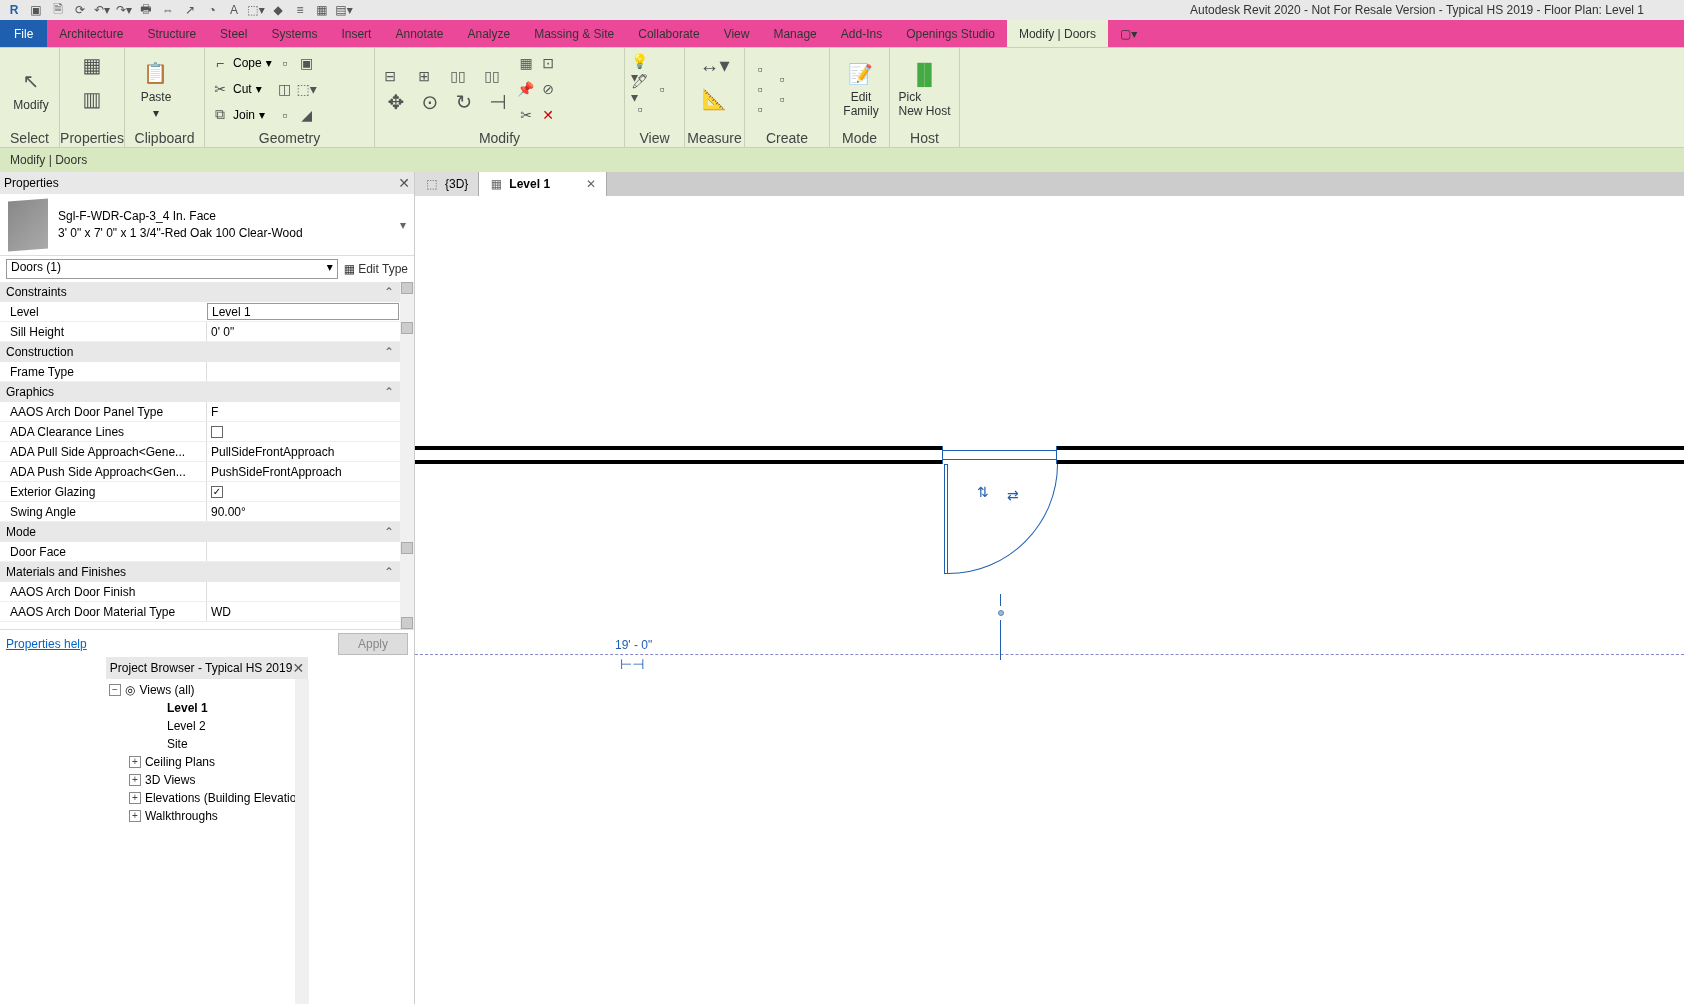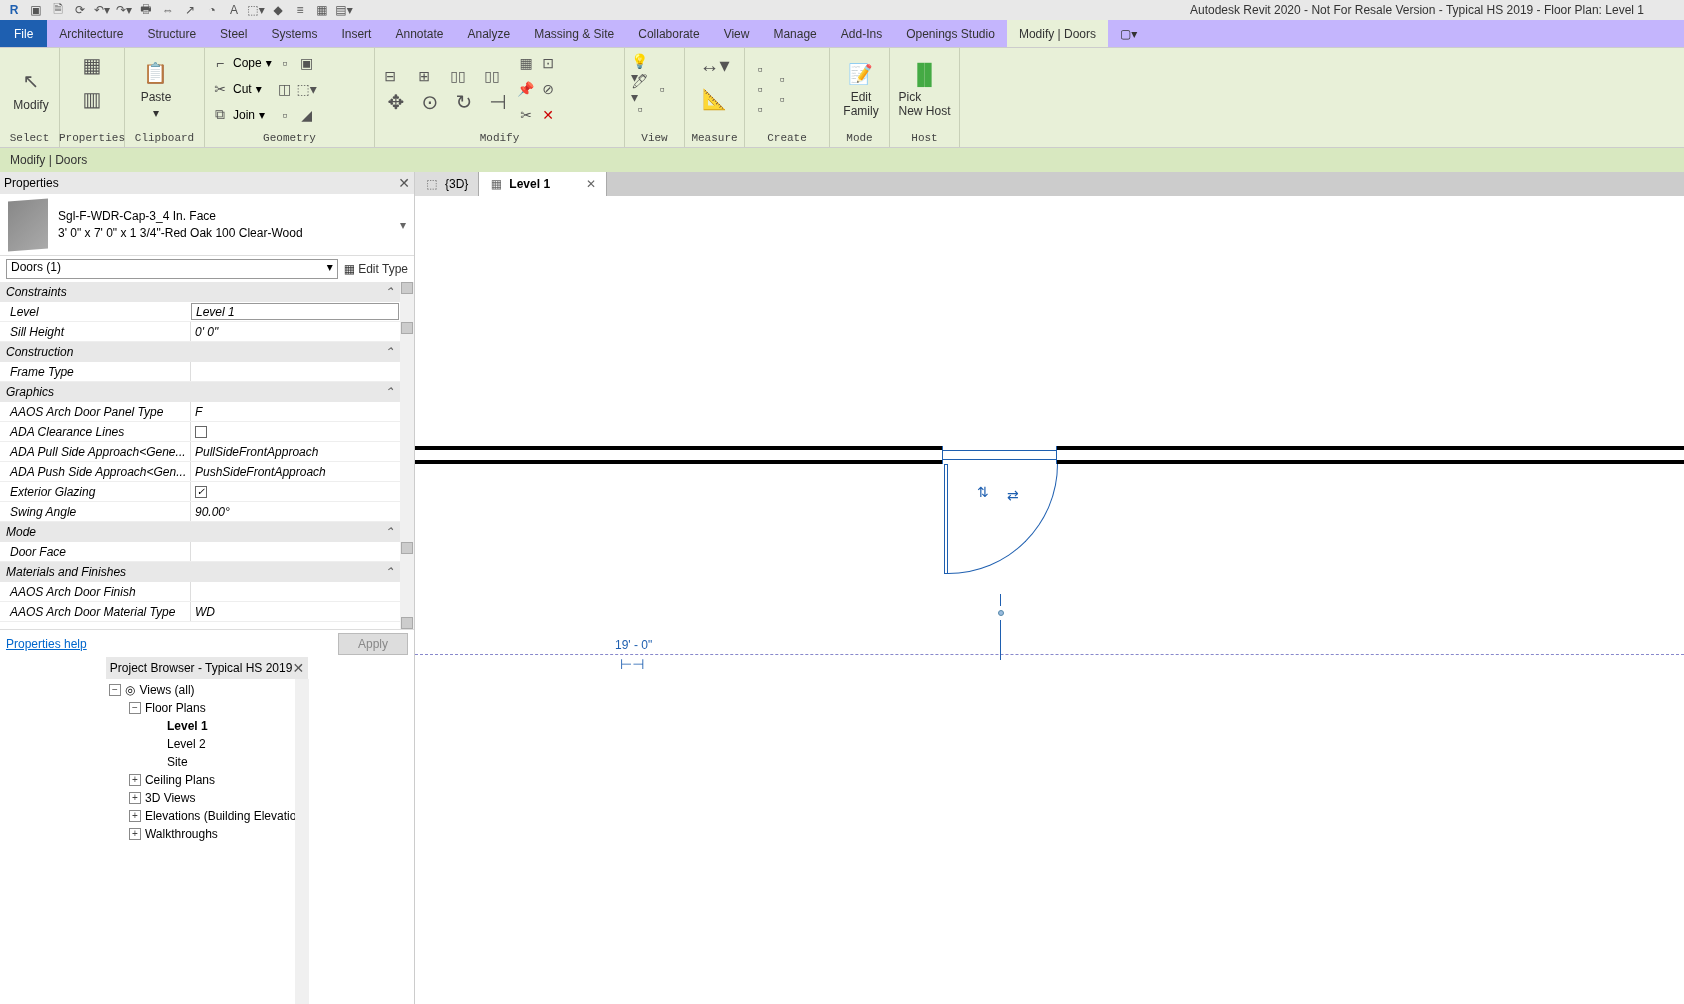--- a/index.html
+++ b/index.html
@@ -10,7 +10,7 @@
 .qat-icon { width:16px; height:16px; display:flex; align-items:center; justify-content:center; color:#555; }
 .title-text { position:absolute; left:50%; transform:translateX(-50%); color:#333; white-space:nowrap; }
 
-.menubar { height:28px; background:#c4b5fd; display:flex; align-items:stretch; border-bottom:1px solid #ccc; }
+.menubar { height:28px; background:#ec4899; display:flex; align-items:stretch; border-bottom:1px solid #ccc; }
 .menu-file { background:#1e5fb0; color:#fff; padding:0 14px; display:flex; align-items:center; }
 .menu-item { padding:0 12px; display:flex; align-items:center; color:#333; cursor:default; }
 .menu-item.active { background:#e8f0d8; }

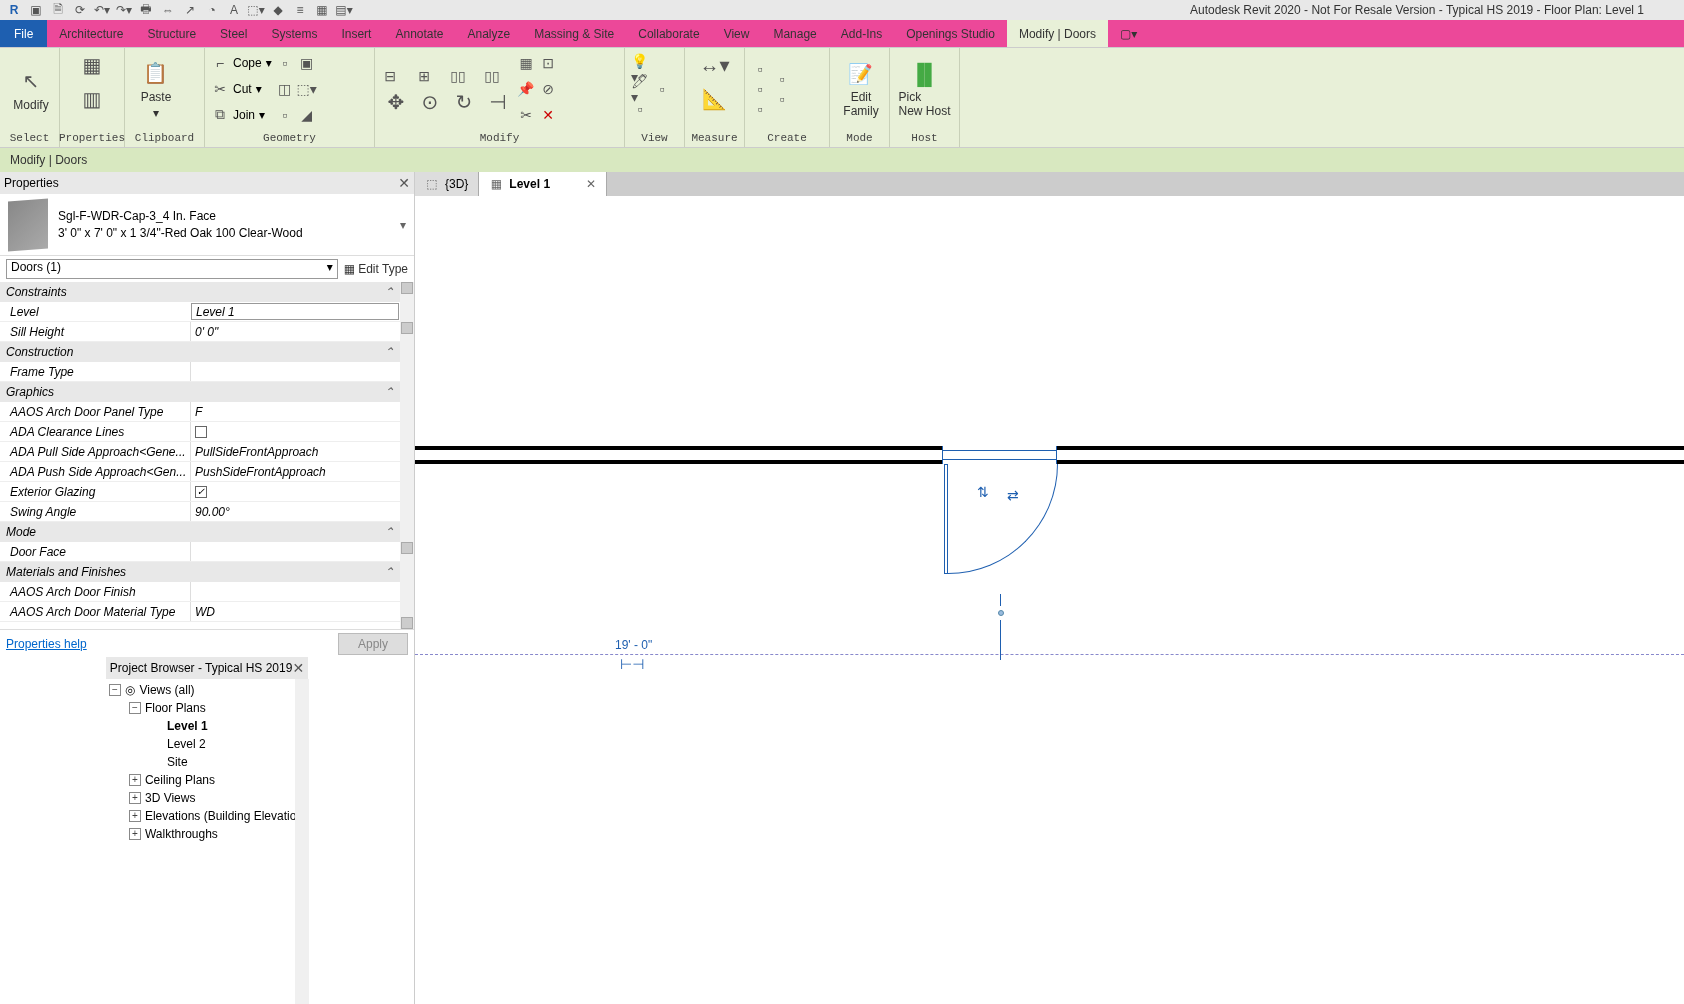--- a/index.html
+++ b/index.html
@@ -18,7 +18,7 @@
 .ribbon { height:100px; background:#e8f0d8; display:flex; border-bottom:1px solid #ccc; }
 .ribbon-panel { display:flex; flex-direction:column; border-right:1px solid #c8d0b8; }
 .panel-body { flex:1; display:flex; align-items:center; padding:2px 6px; gap:4px; }
-.panel-label { height:18px; text-align:center; font-size:11px; color:#444; display:flex; align-items:center; justify-content:center; gap:4px;font-family:Liberation Mono, monospace; }
+.panel-label { height:18px; text-align:center; font-size:14px; color:#444; display:flex; align-items:center; justify-content:center; gap:4px; }
 .rb-btn { display:flex; flex-direction:column; align-items:center; justify-content:center; padding:2px 6px; gap:2px; color:#333; }
 .rb-btn-lg { min-width:50px; height:76px; }
 .rb-ico { width:30px; height:30px; display:flex; align-items:center; justify-content:center; font-size:20px; color:#555; }

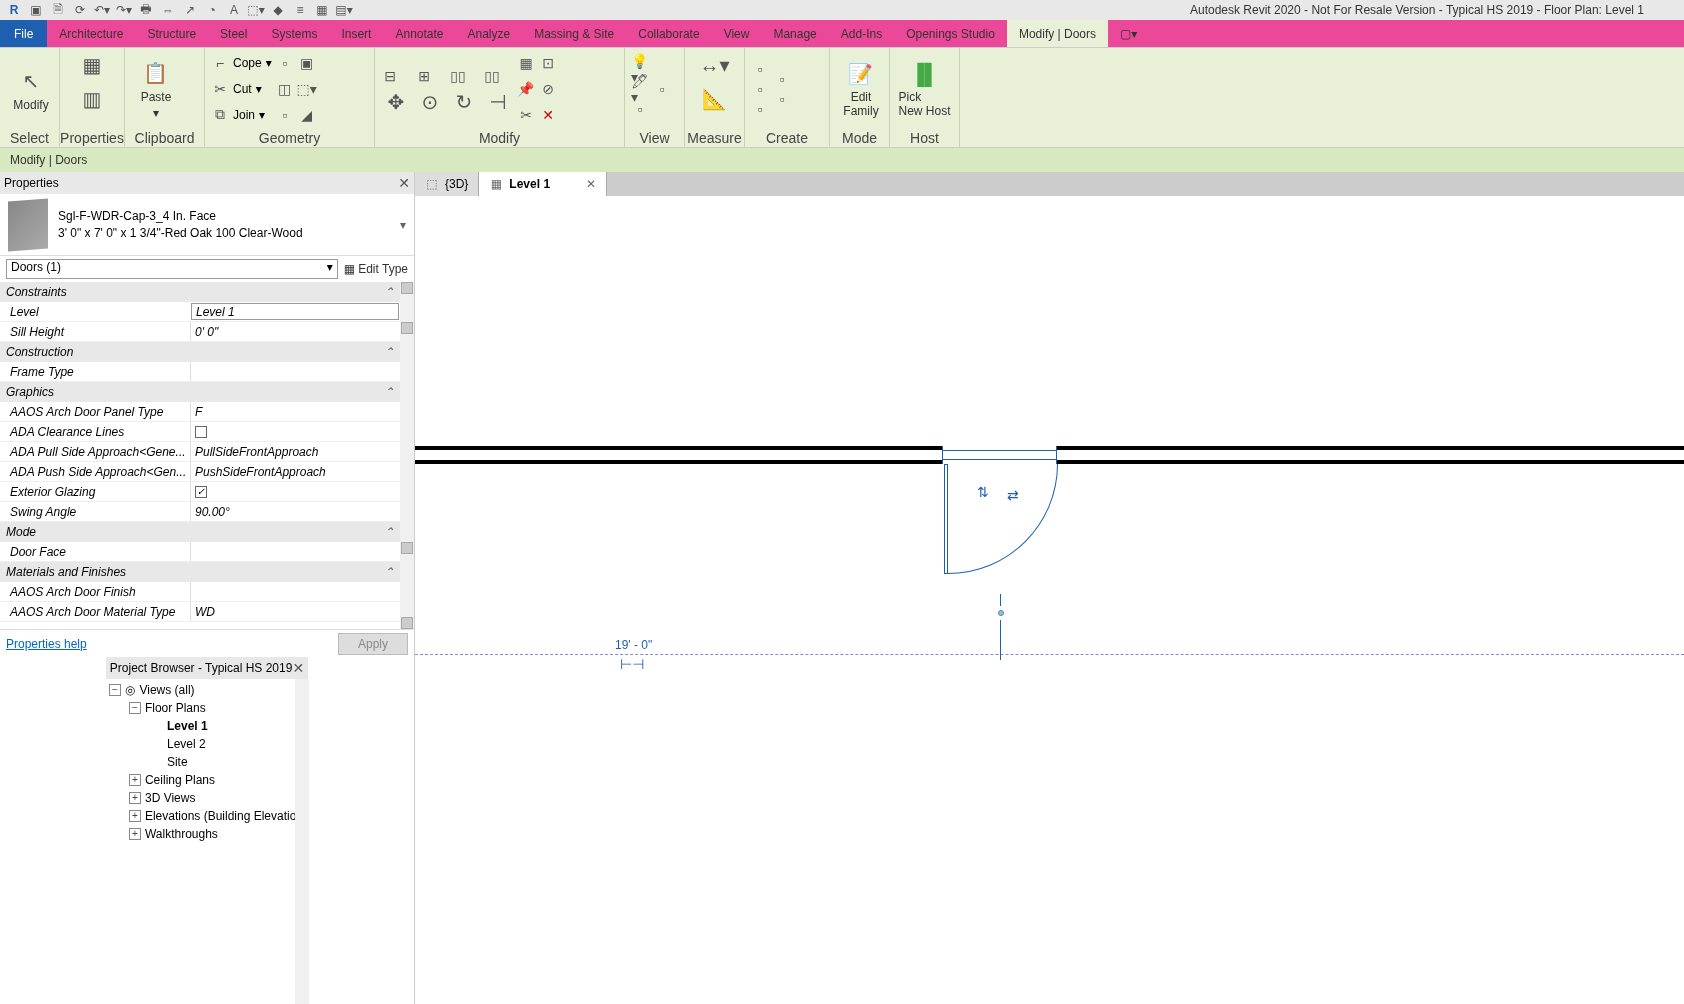--- a/index.html
+++ b/index.html
@@ -44,7 +44,7 @@
 .edit-type { display:flex; align-items:center; gap:3px; color:#333; }
 
 .prop-grid { flex:1; overflow:hidden; position:relative; }
-.prop-rows { position:absolute; inset:0 14px 0 0; overflow:auto;font-style:italic; }
+.prop-rows { position:absolute; inset:0 14px 0 0; overflow:auto; }
 .prop-cat { height:20px; background:#e8e8e8; display:flex; align-items:center; justify-content:space-between; padding:0 6px; font-weight:500; }
 .prop-cat .chev { color:#666; }
 .prop-row { height:20px; display:flex; border-bottom:1px solid #eee; }

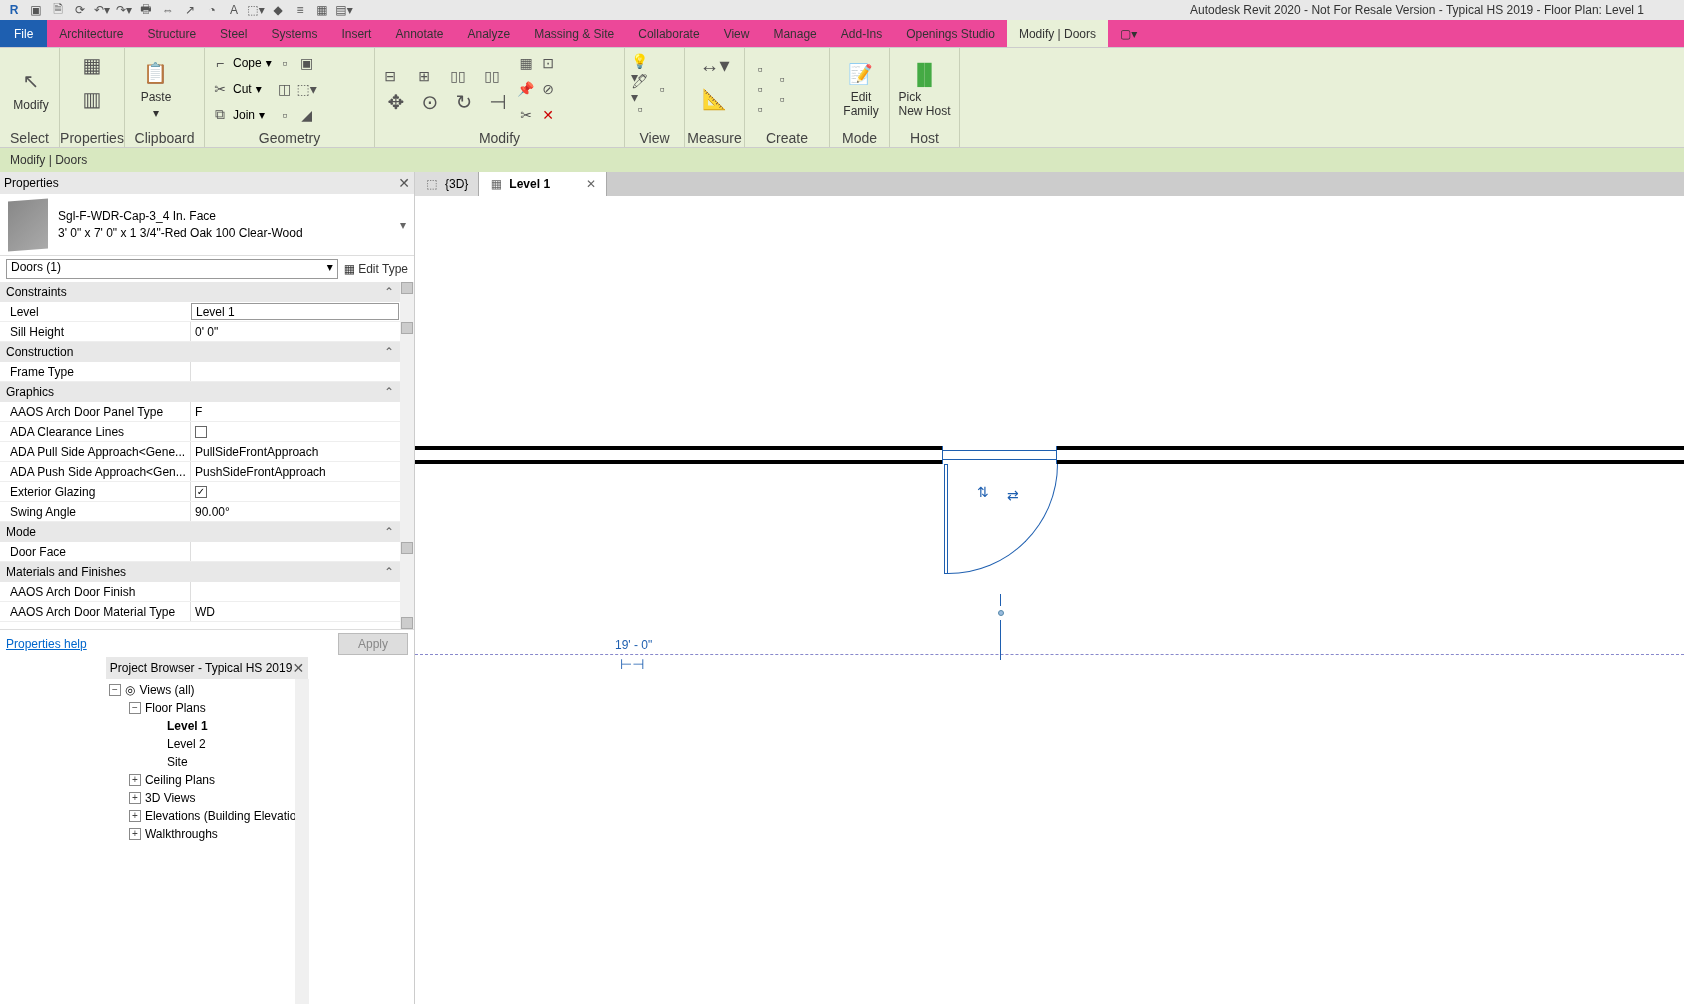--- a/index.html
+++ b/index.html
@@ -48,7 +48,7 @@
 .prop-cat { height:20px; background:#e8e8e8; display:flex; align-items:center; justify-content:space-between; padding:0 6px; font-weight:500; }
 .prop-cat .chev { color:#666; }
 .prop-row { height:20px; display:flex; border-bottom:1px solid #eee; }
-.prop-k { width:190px; padding-left:10px; display:flex; align-items:center; overflow:hidden; white-space:nowrap; }
+.prop-k { width:206px; padding-left:10px; display:flex; align-items:center; overflow:hidden; white-space:nowrap; }
 .prop-v { flex:1; padding-left:4px; display:flex; align-items:center; border-left:1px solid #ddd; }
 .prop-v.boxed { border:1px solid #999; margin:1px; }
 .prop-scroll { position:absolute; right:0; top:0; bottom:0; width:14px; background:#f0f0f0; }

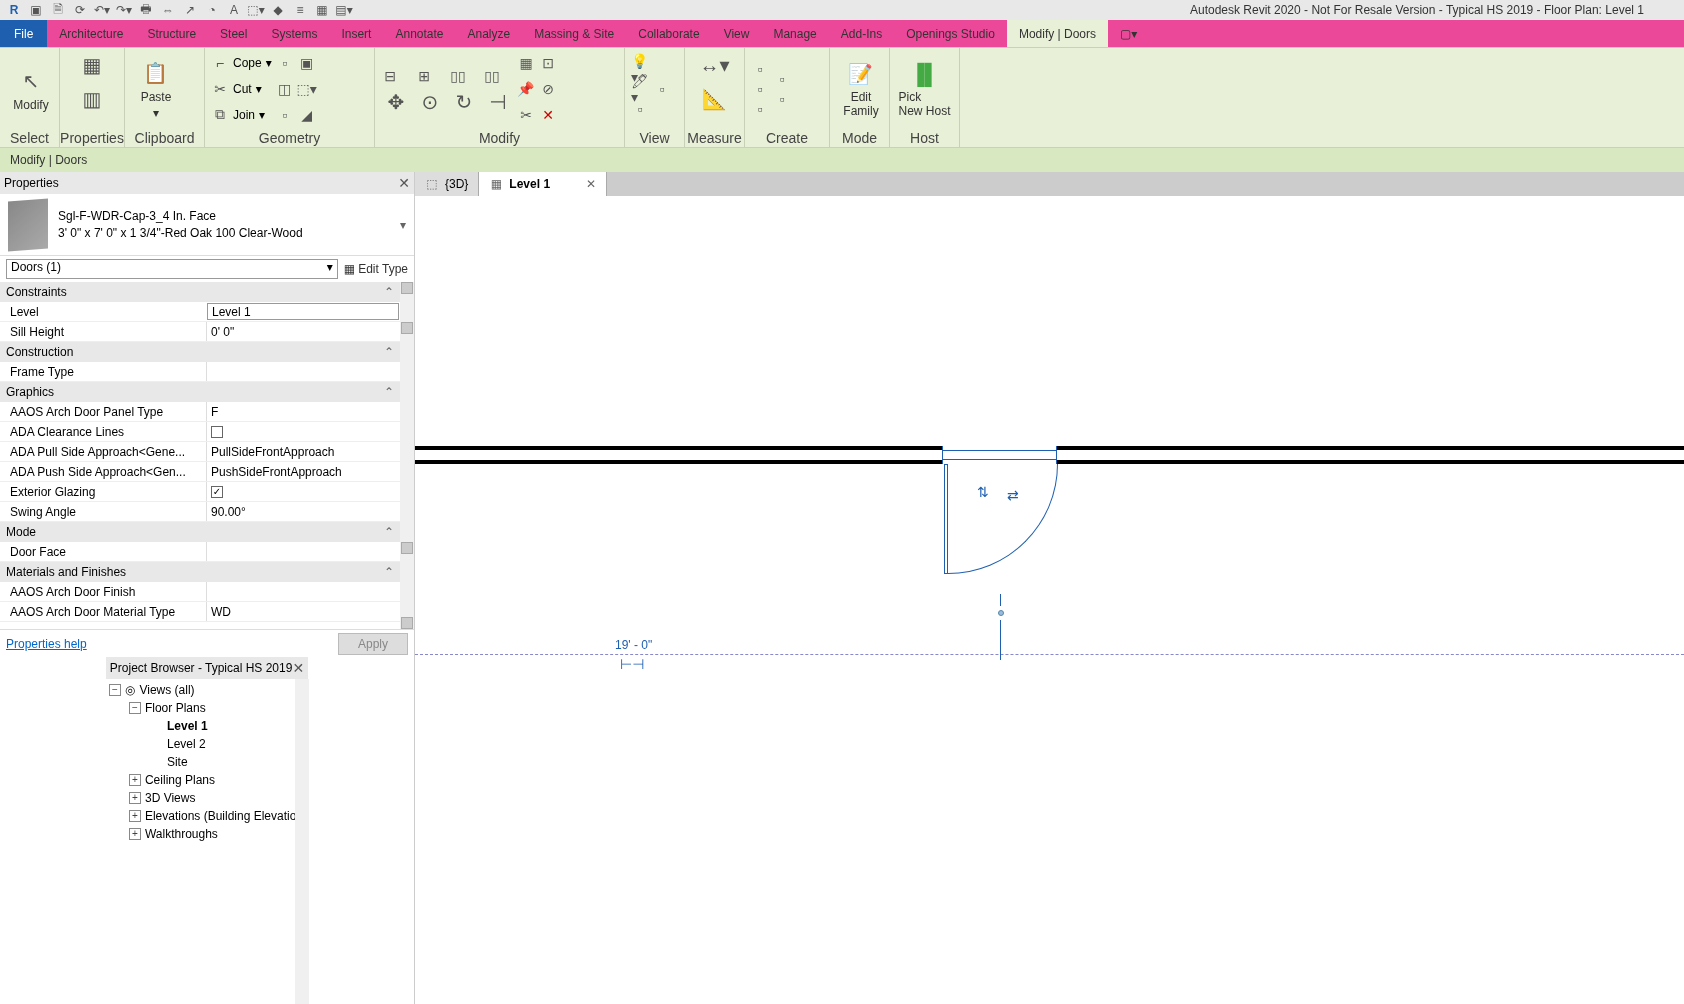--- a/index.html
+++ b/index.html
@@ -431,10 +431,6 @@
             <span>◎</span>
             <span>Views (all)</span>
           </div>
-        <div class="tn" style="padding-left:22px">
-            <span class="exp open"></span>
-            <span>Floor Plans</span>
-          </div>
         <div class="tn" style="padding-left:60px;font-weight:bold">
             <span>Level 1</span>
           </div>

